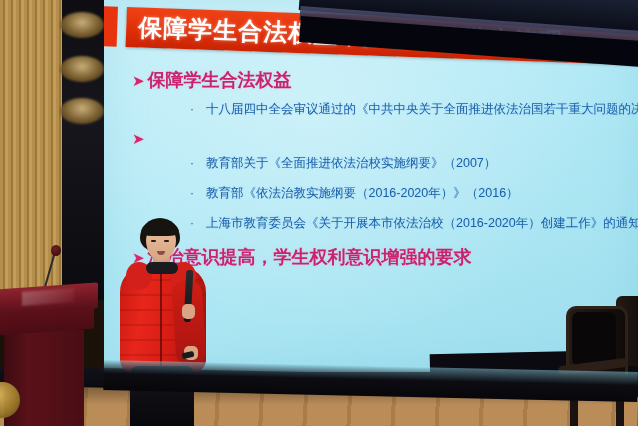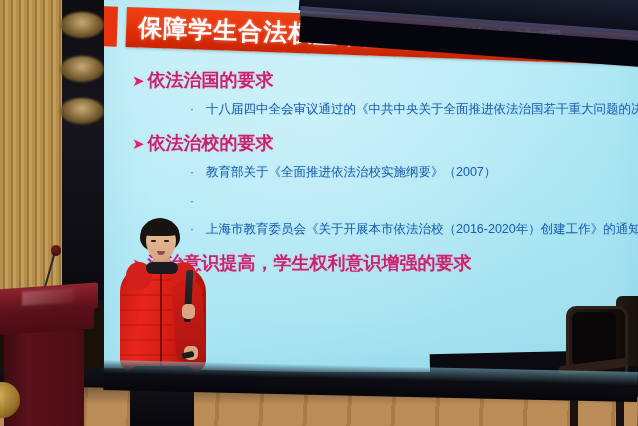--- a/index.html
+++ b/index.html
@@ -468,7 +468,7 @@
 
       <div class="sec-head">
         <span class="sec-arrow">➤</span>
-        <span>依法治国的要求</span>
+        <span>保障学生合法权益</span>
       </div>
       <ul class="bullets">
         <li>

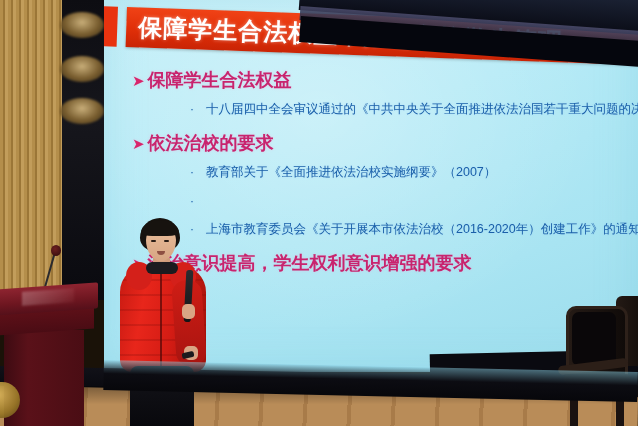--- a/index.html
+++ b/index.html
@@ -479,7 +479,6 @@
 
       <div class="sec-head sec-2">
         <span class="sec-arrow">➤</span>
-        <span>依法治校的要求</span>
       </div>
       <ul class="bullets">
         <li>

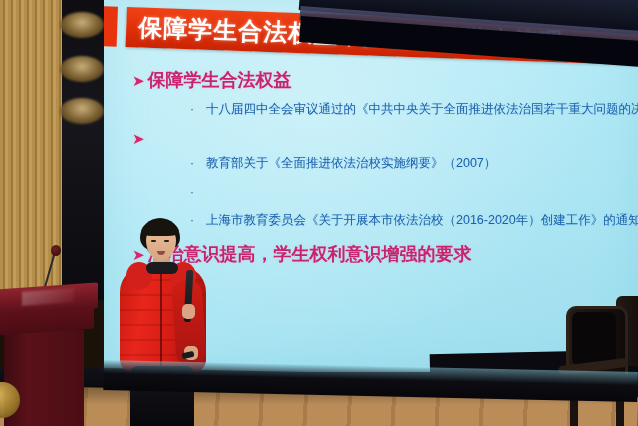--- a/index.html
+++ b/index.html
@@ -487,6 +487,7 @@
         </li>
         <li>
           <span class="dot">·</span>
+          <span>教育部《依法治教实施纲要（2016-2020年）》（2016）</span>
         </li>
         <li>
           <span class="dot">·</span>

